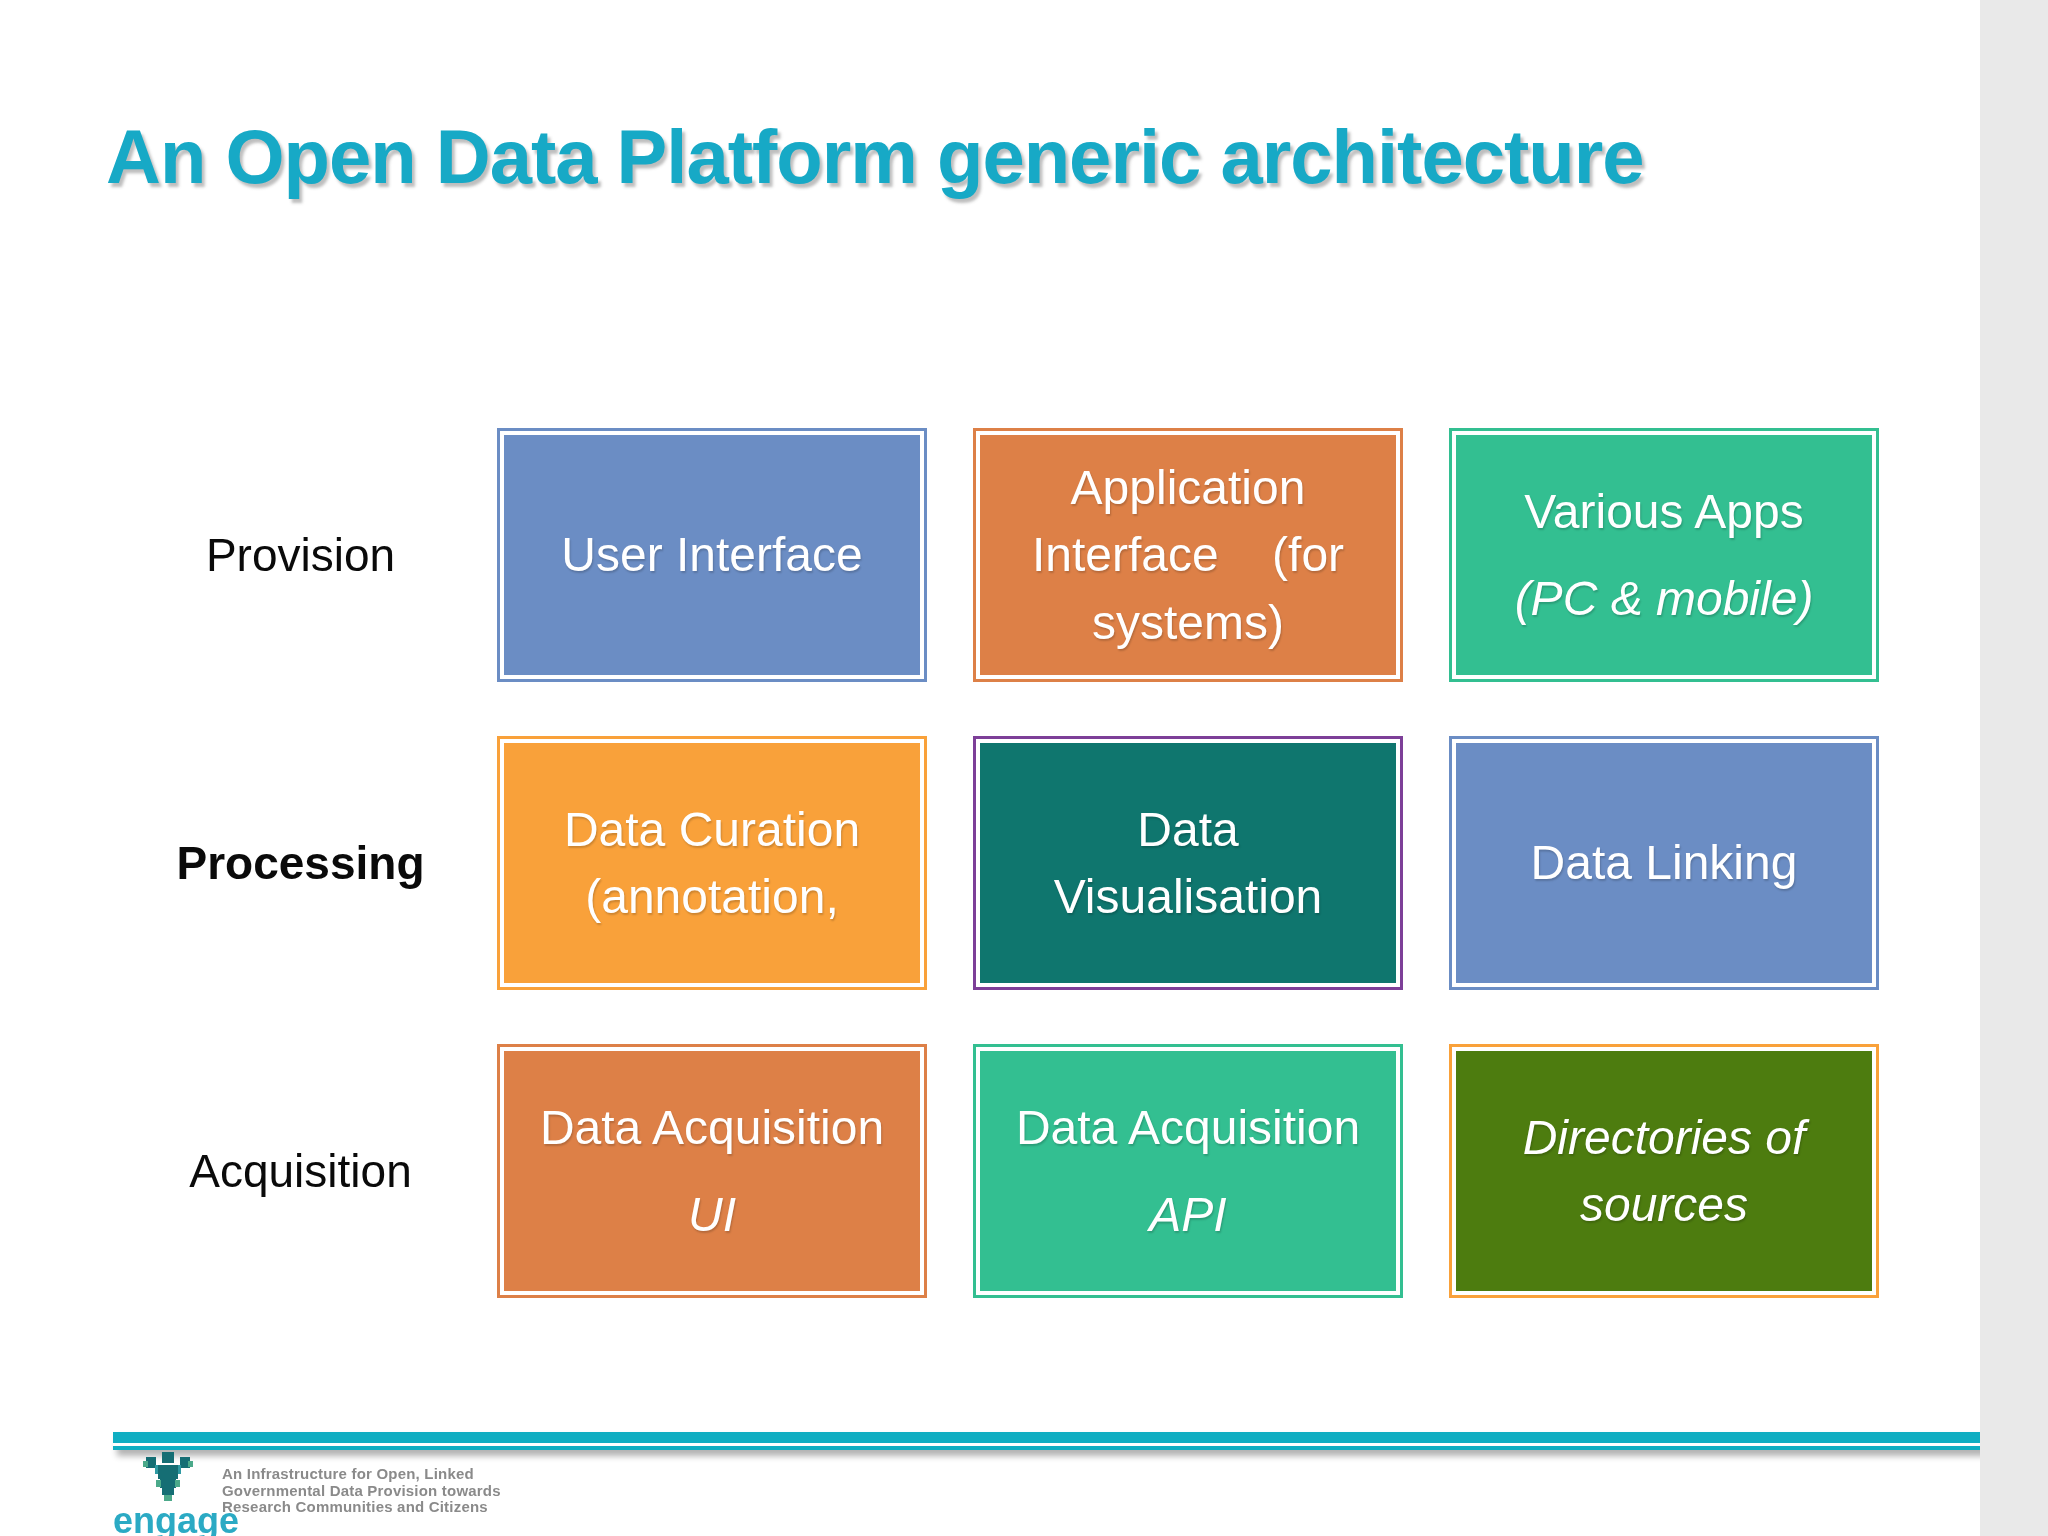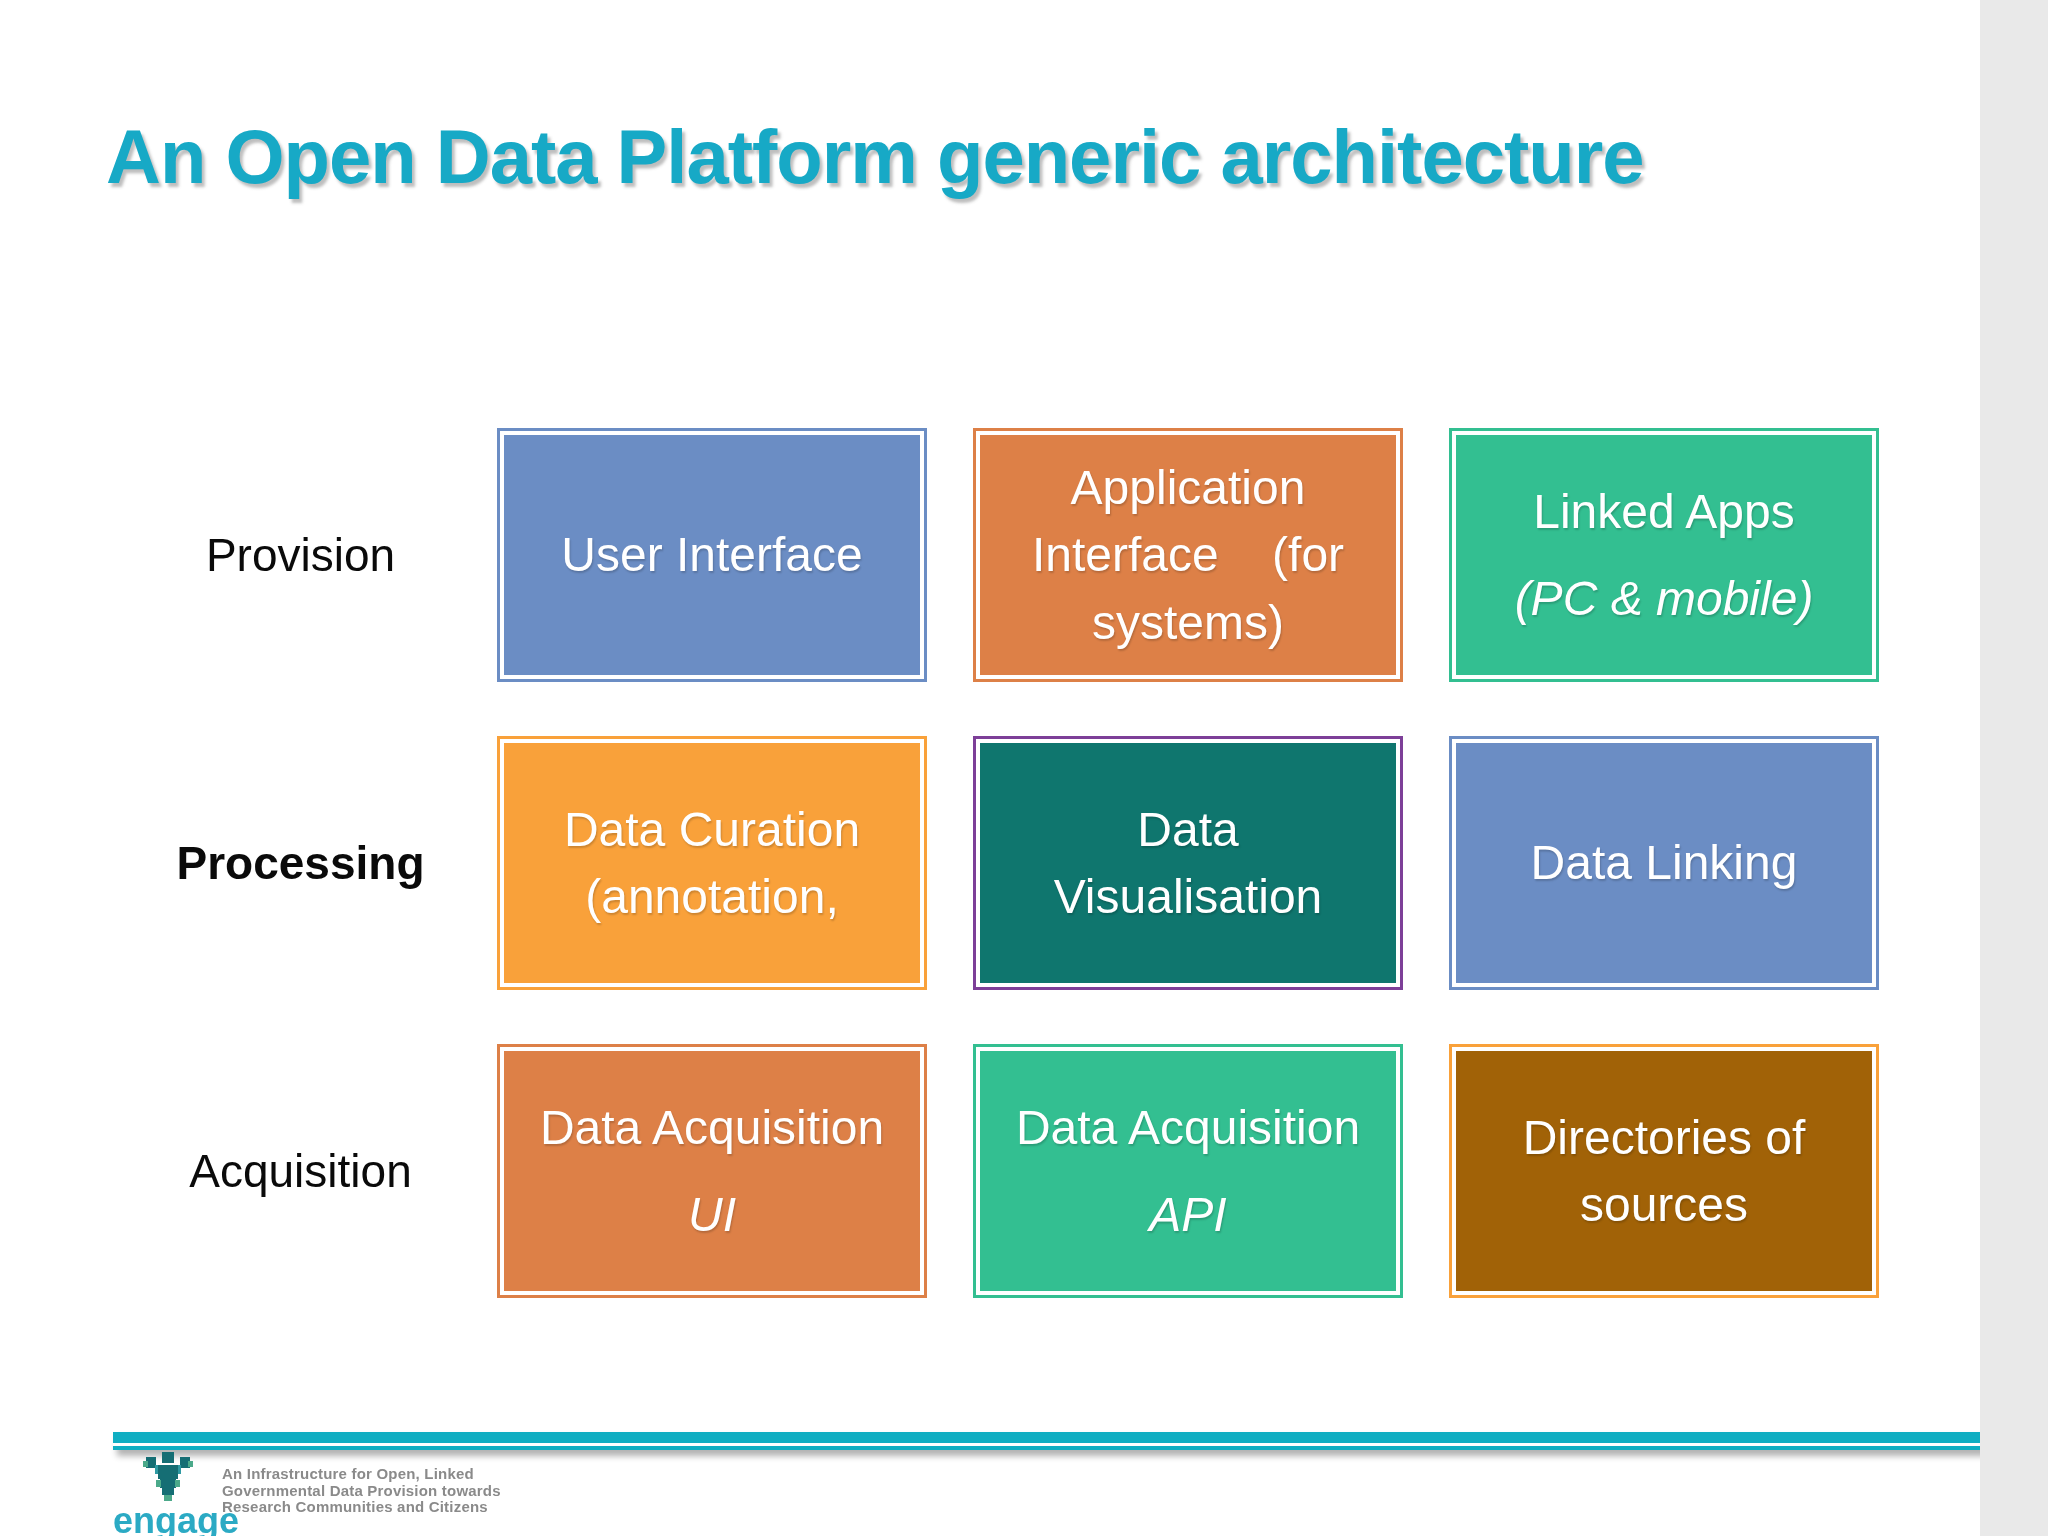--- a/index.html
+++ b/index.html
@@ -105,7 +105,7 @@
         <div class="line">systems)</div>
       </div>
       <div class="box loose" style="background: rgb(51, 191, 145); border-color: rgb(51, 191, 145);">
-        <div class="line">Linked Apps</div>
+        <div class="line">Various Apps</div>
         <div class="line">(PC &amp; mobile)</div>
       </div>
       <div class="row-label" style="color: rgb(10, 10, 10); font-weight: bold;">Processing</div>

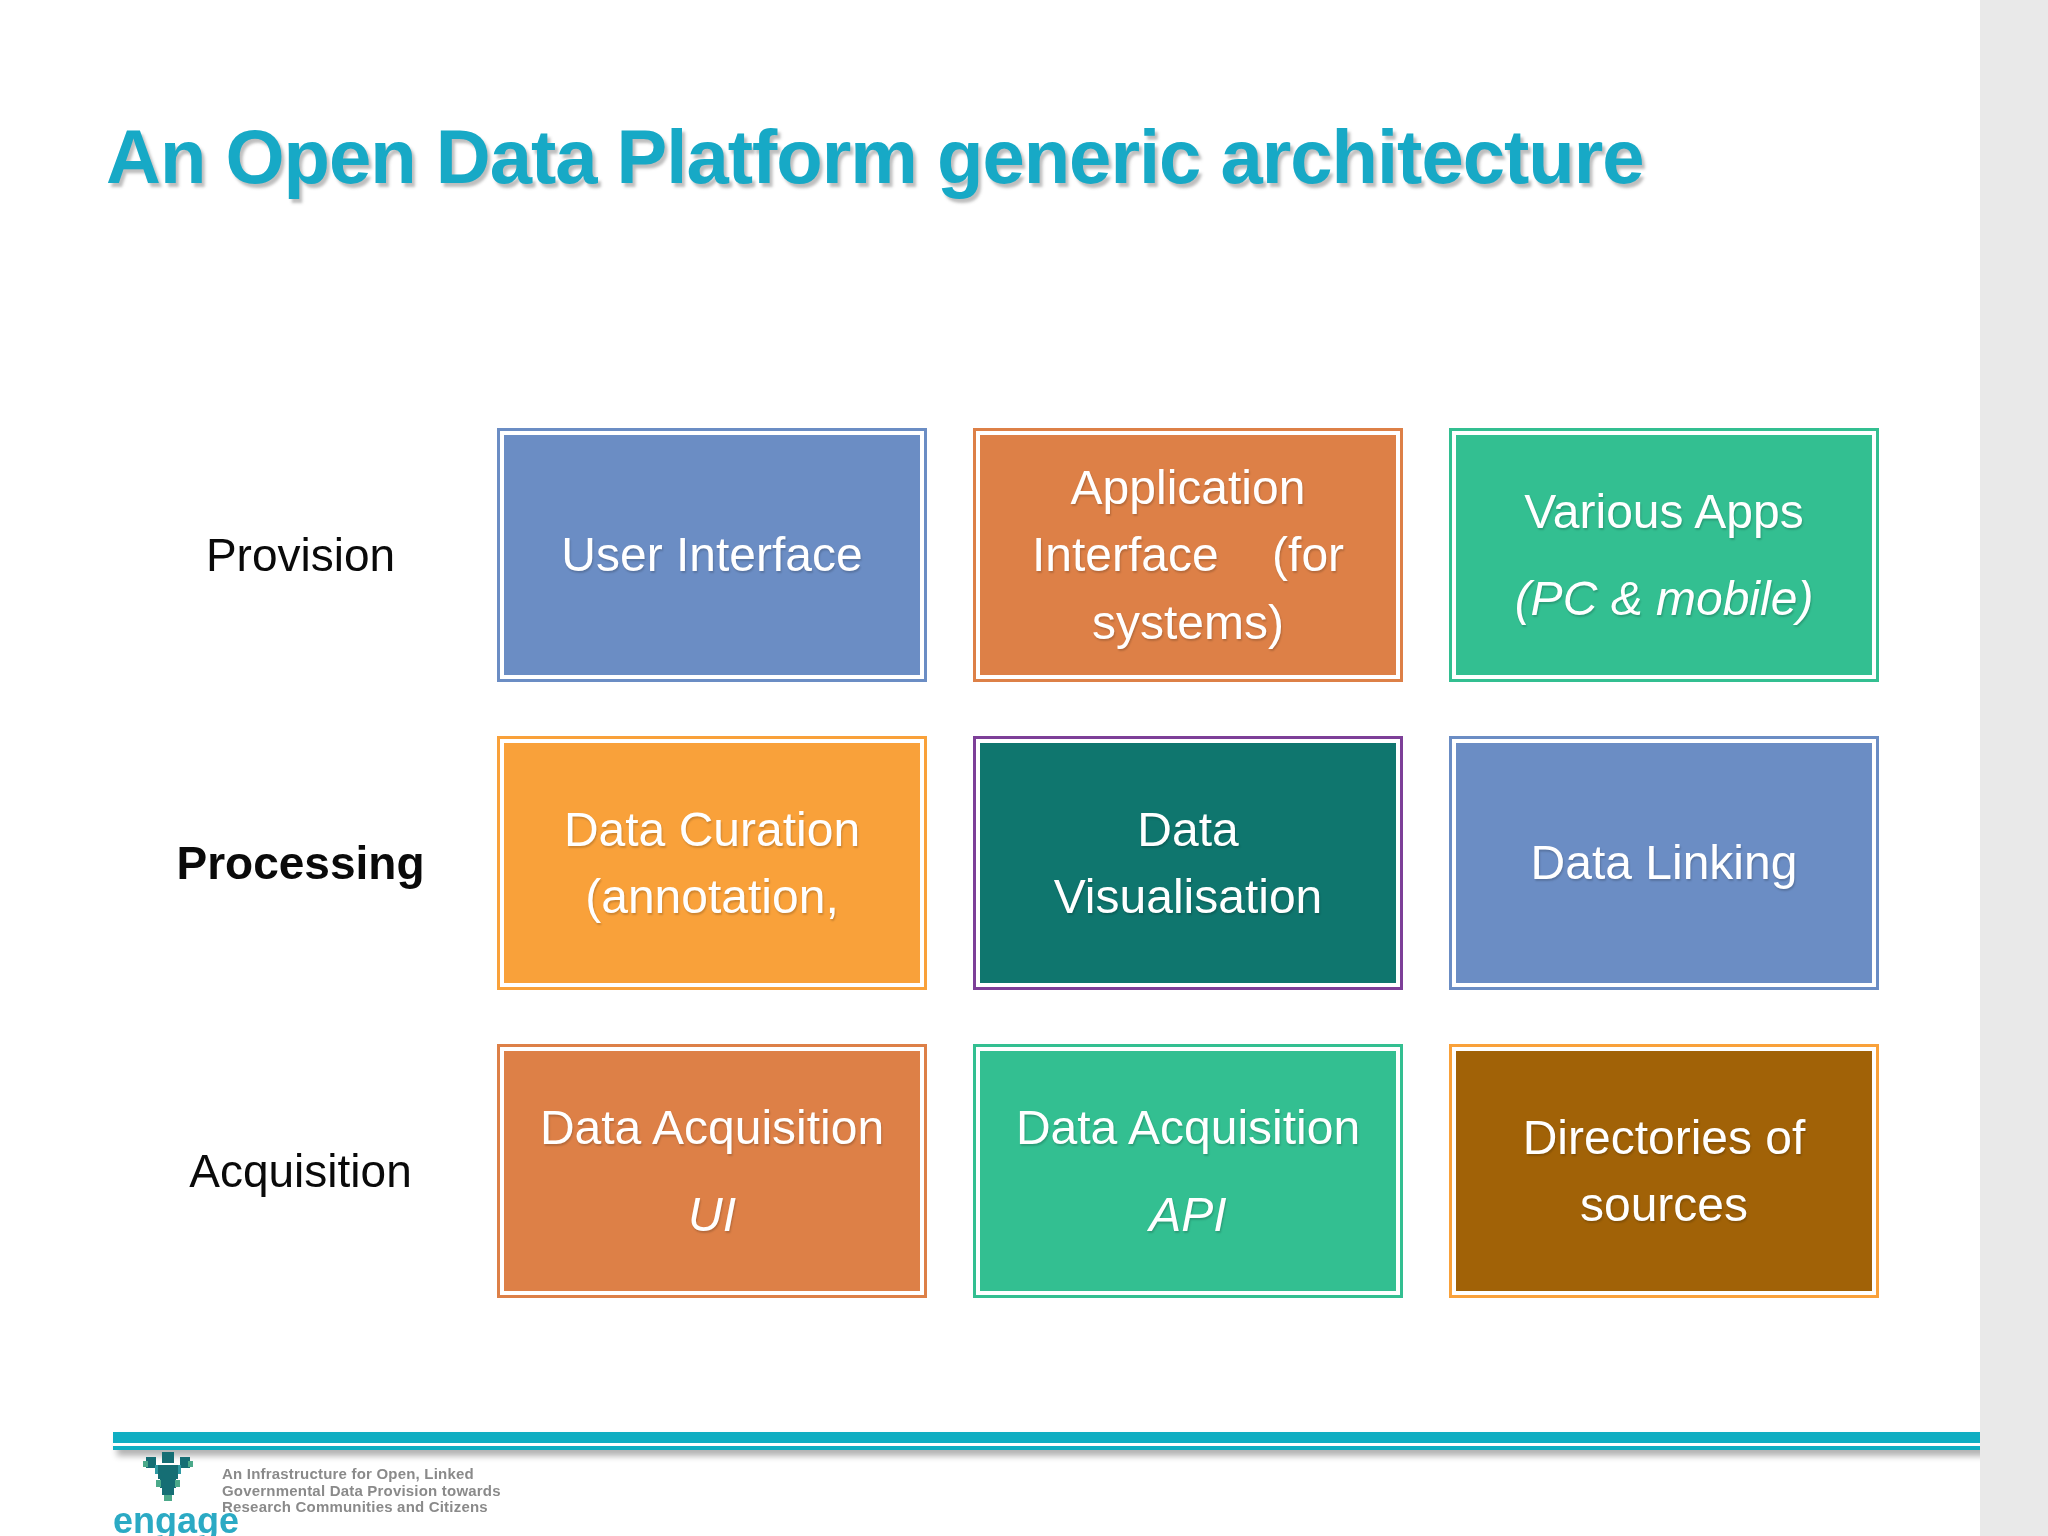--- a/index.html
+++ b/index.html
@@ -129,7 +129,7 @@
         <div class="line">Data Acquisition</div>
         <div class="line">API</div>
       </div>
-      <div class="box" style="background: #a16207; border-color: rgb(249, 161, 58);">
+      <div class="box" style="background: #4d7c0f; border-color: rgb(249, 161, 58); font-style: italic;">
         <div class="line">Directories of</div>
         <div class="line">sources</div>
       </div>

